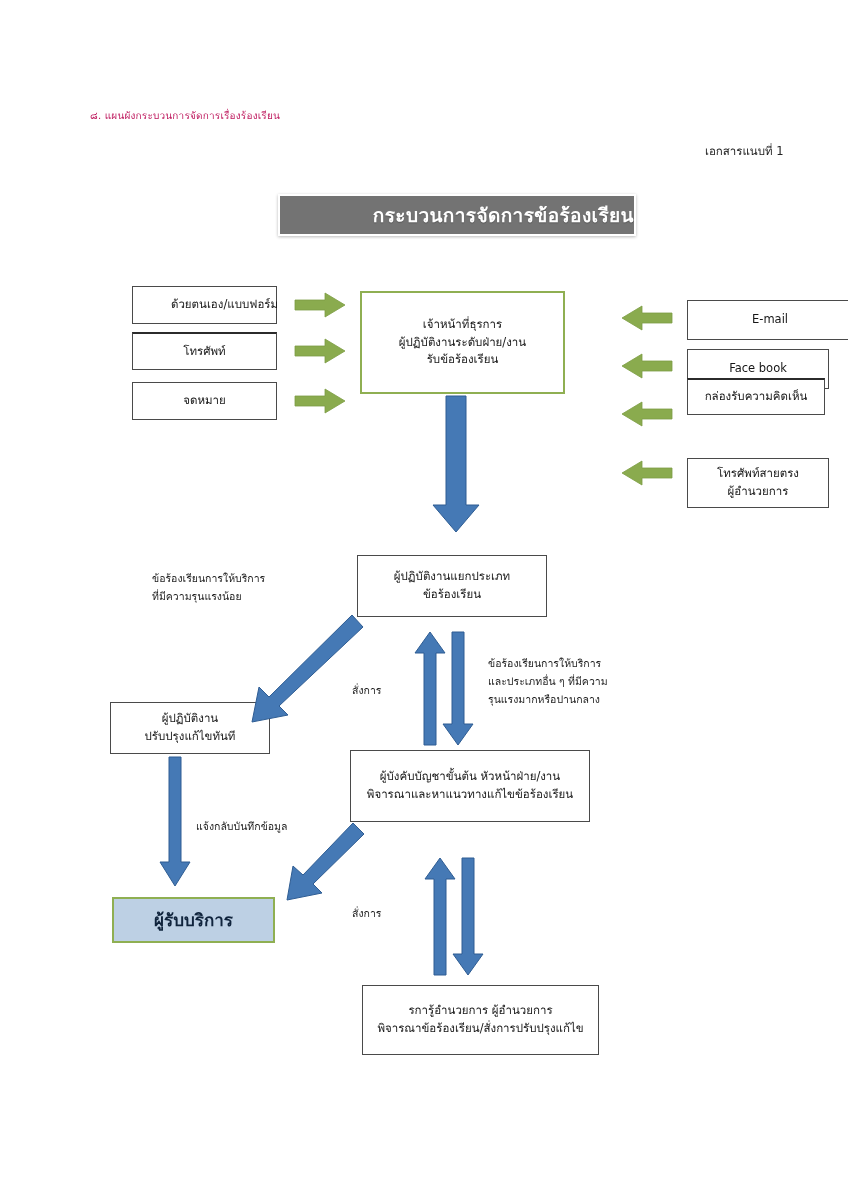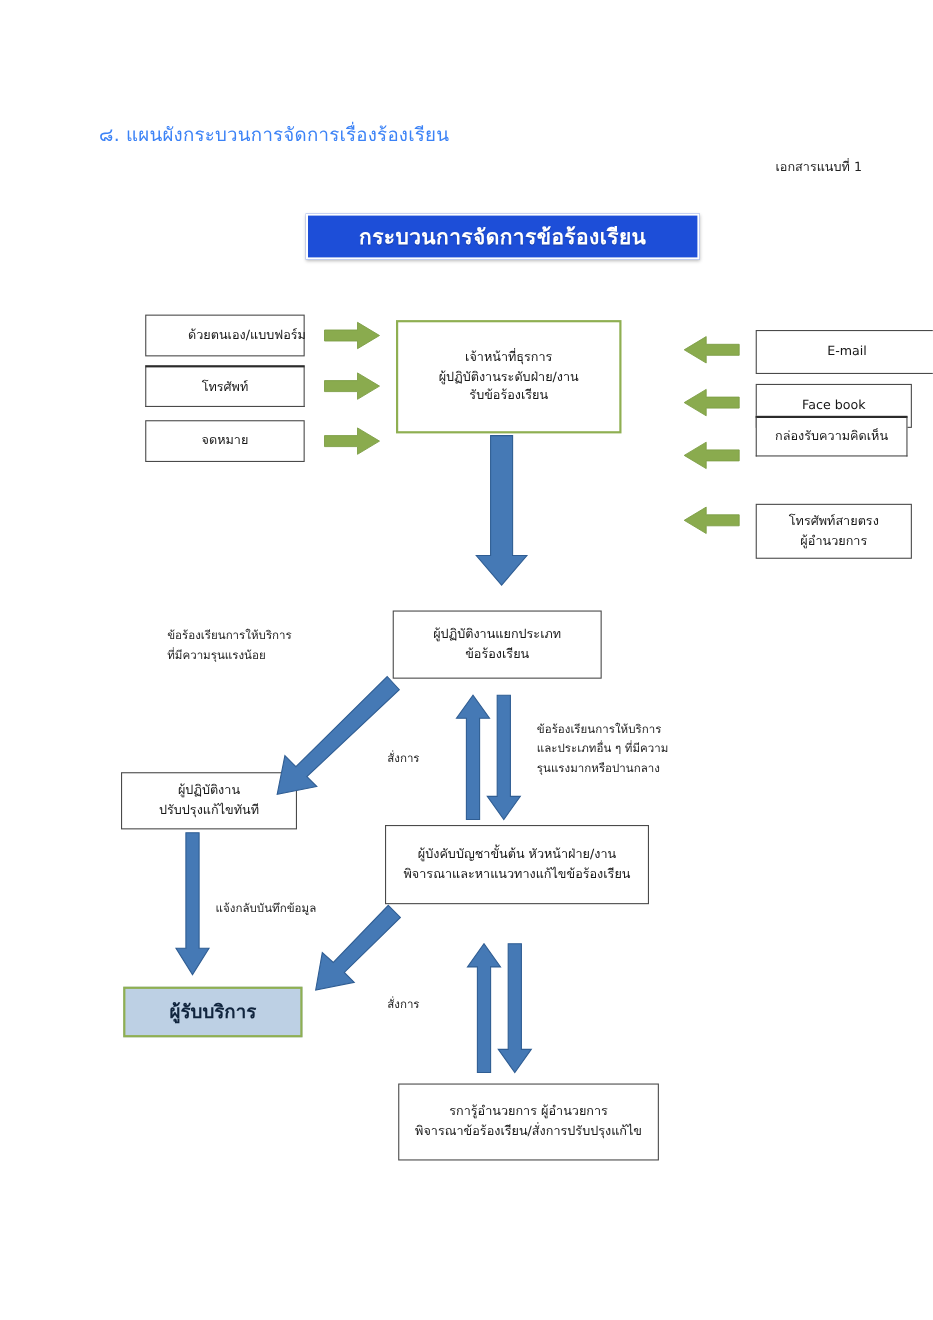--- a/index.html
+++ b/index.html
@@ -26,10 +26,10 @@
     position: absolute;
     left: 90px;
     top: 108px;
-    font-size: 17px;
+    font-size: 10px;
     letter-spacing: 0.2px;
     white-space: nowrap;
-    color: #3b82f6;
+    color: #be185d;
   }
   .attachment-note {
     position: absolute;

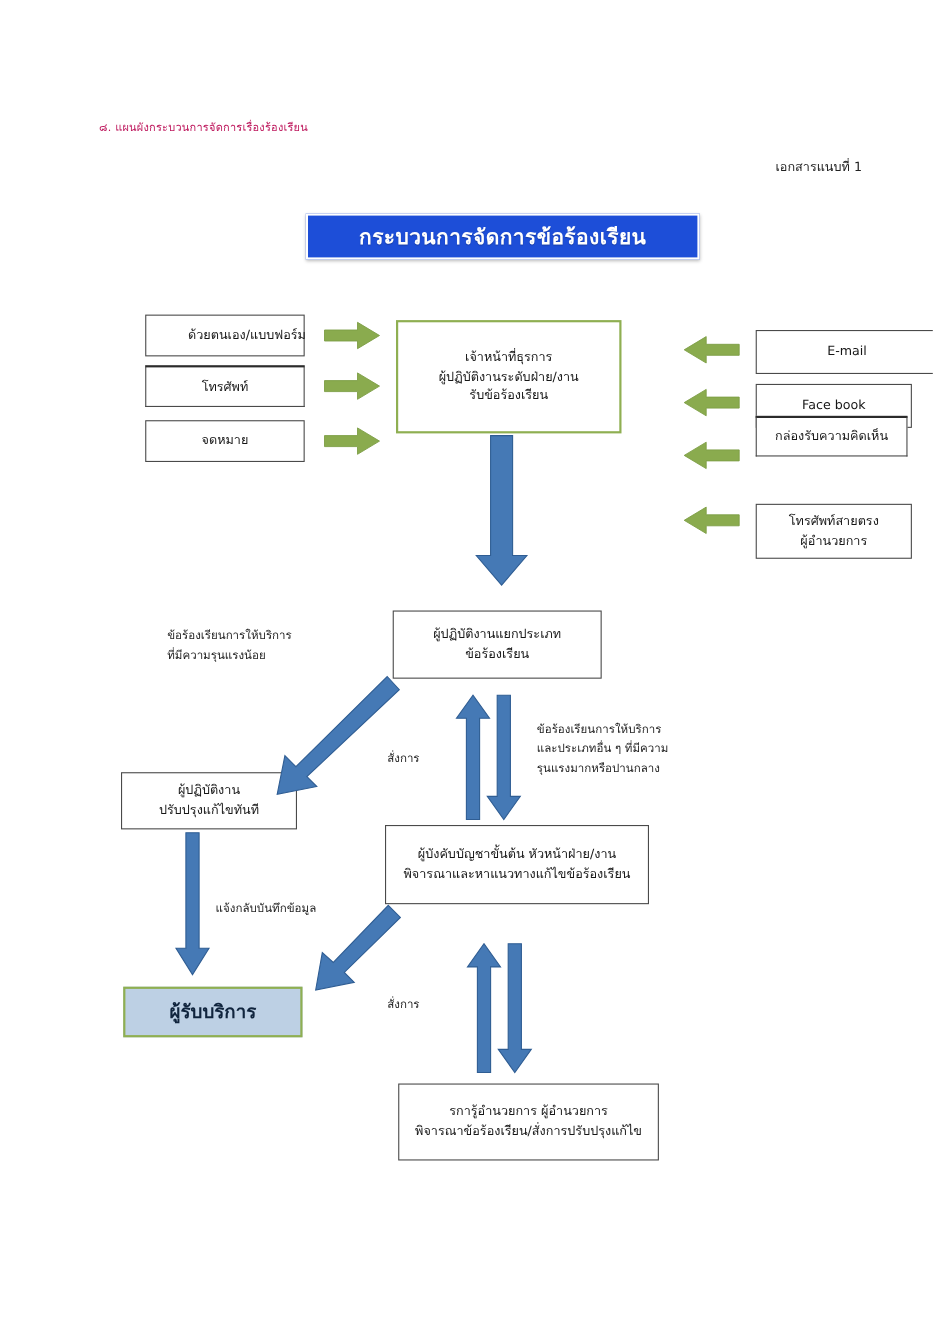--- a/index.html
+++ b/index.html
@@ -46,12 +46,12 @@
     top: 194px;
     width: 354px;
     height: 38px;
-    background: #1d4ed8;
+    background: #737373;
     border: 2px solid #ffffff;
     box-shadow: 0 1px 3px rgba(0,0,0,0.28);
     display: flex;
     align-items: center;
-    justify-content: center;
+    justify-content: flex-end;
   }
   .banner-text {
     color: #ffffff;

